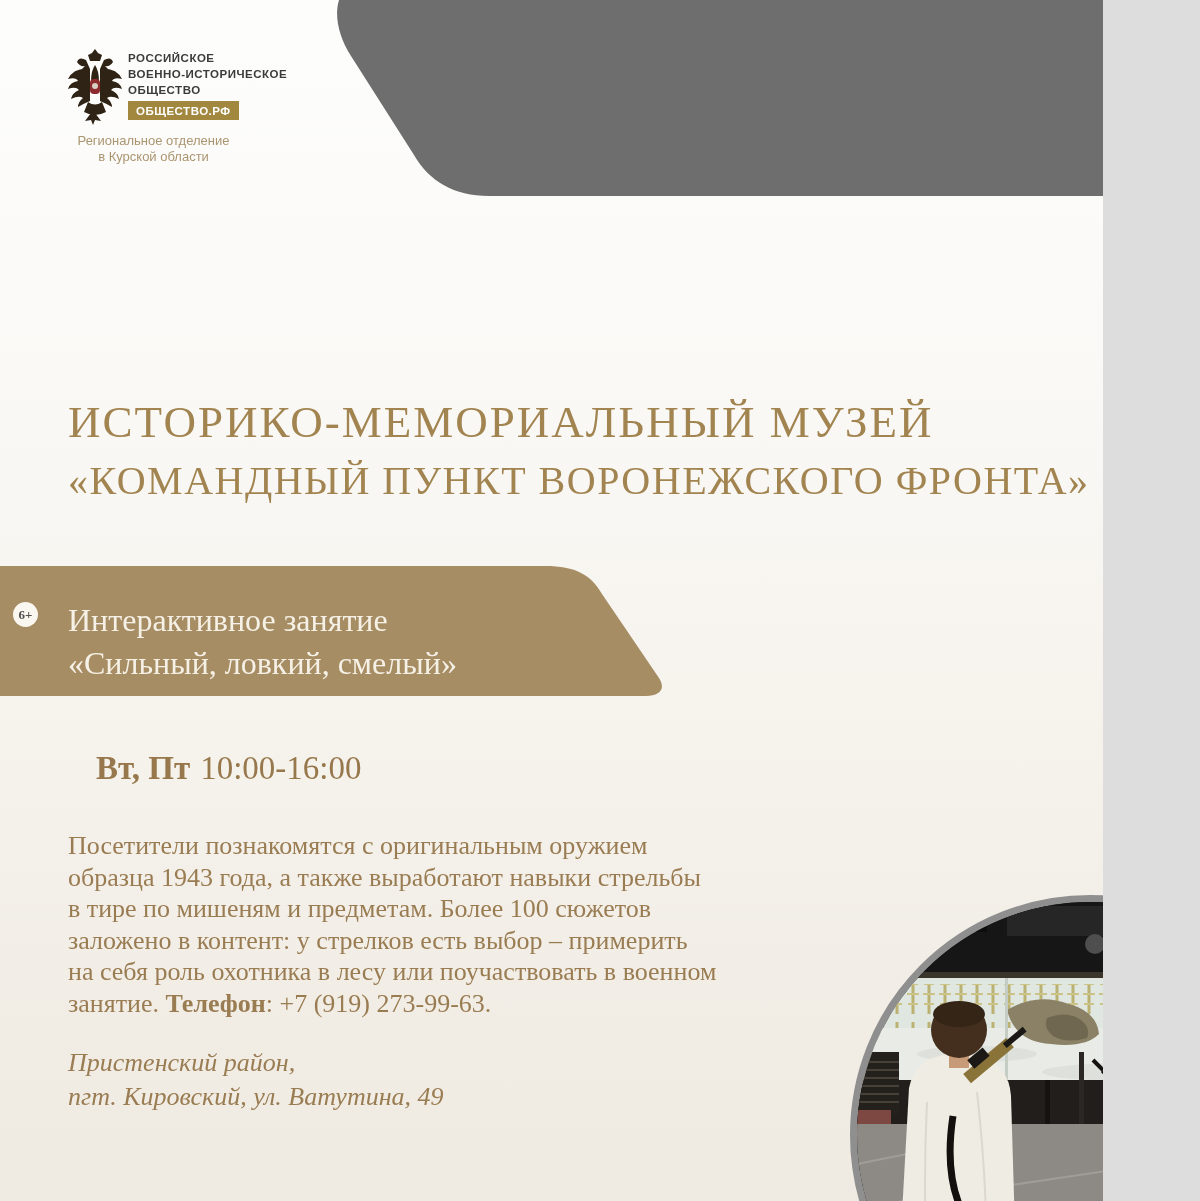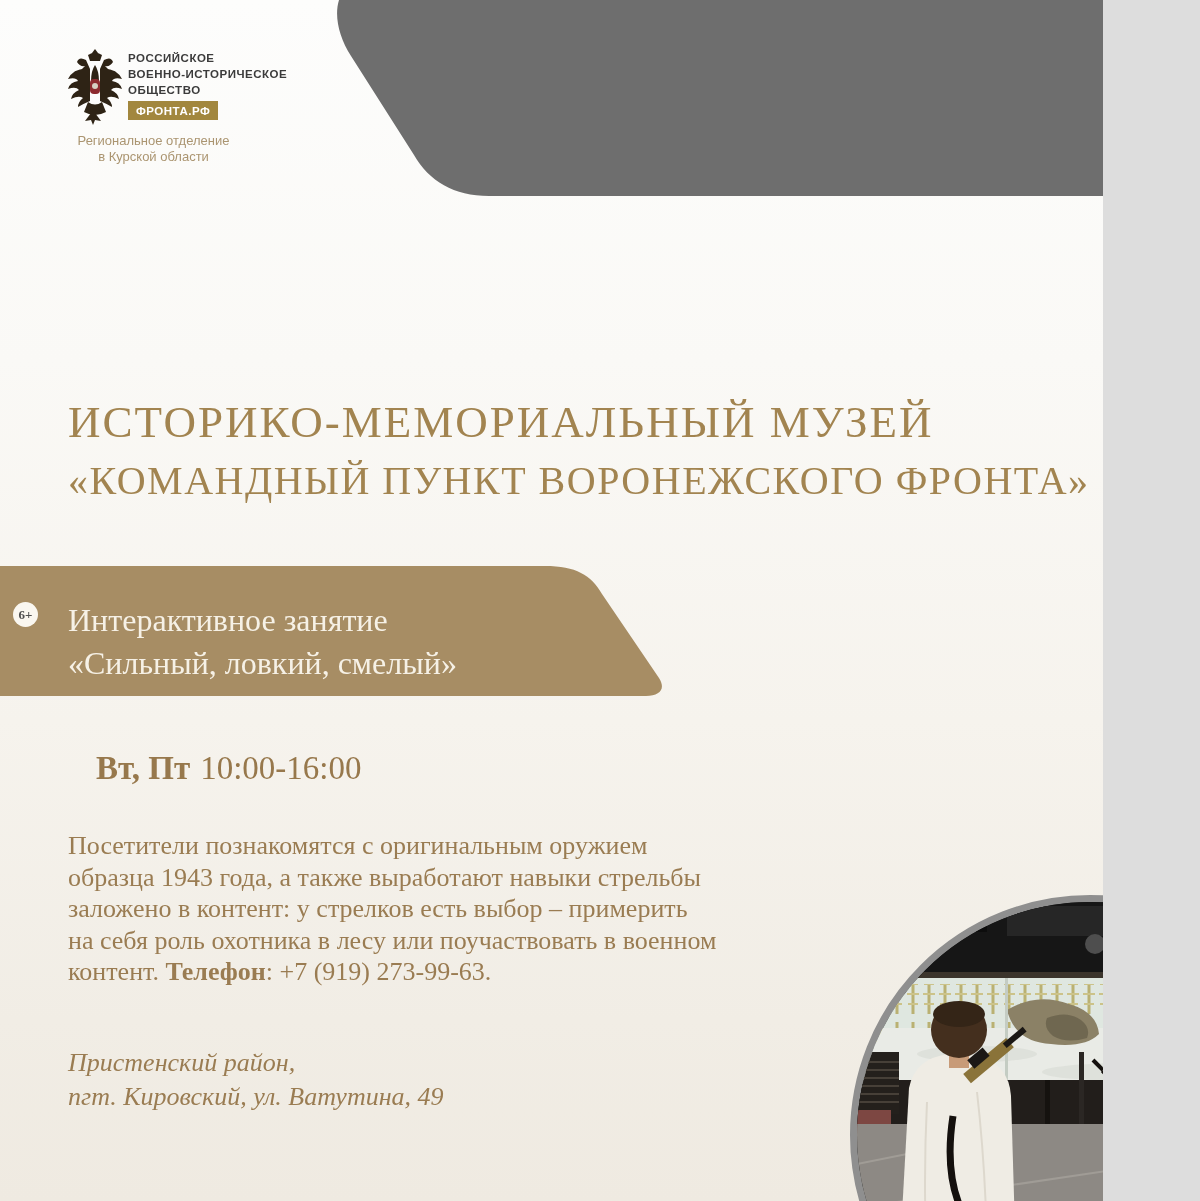--- a/index.html
+++ b/index.html
@@ -70,7 +70,7 @@
       <div>ВОЕННО-ИСТОРИЧЕСКОЕ</div>
       <div>ОБЩЕСТВО</div>
     </div>
-    <div class="hist-badge">ФРОНТА.РФ</div>
+    <div class="hist-badge">ОБЩЕСТВО.РФ</div>
     <div class="regional">
       <div>Региональное отделение</div>
       <div>в Курской области</div>

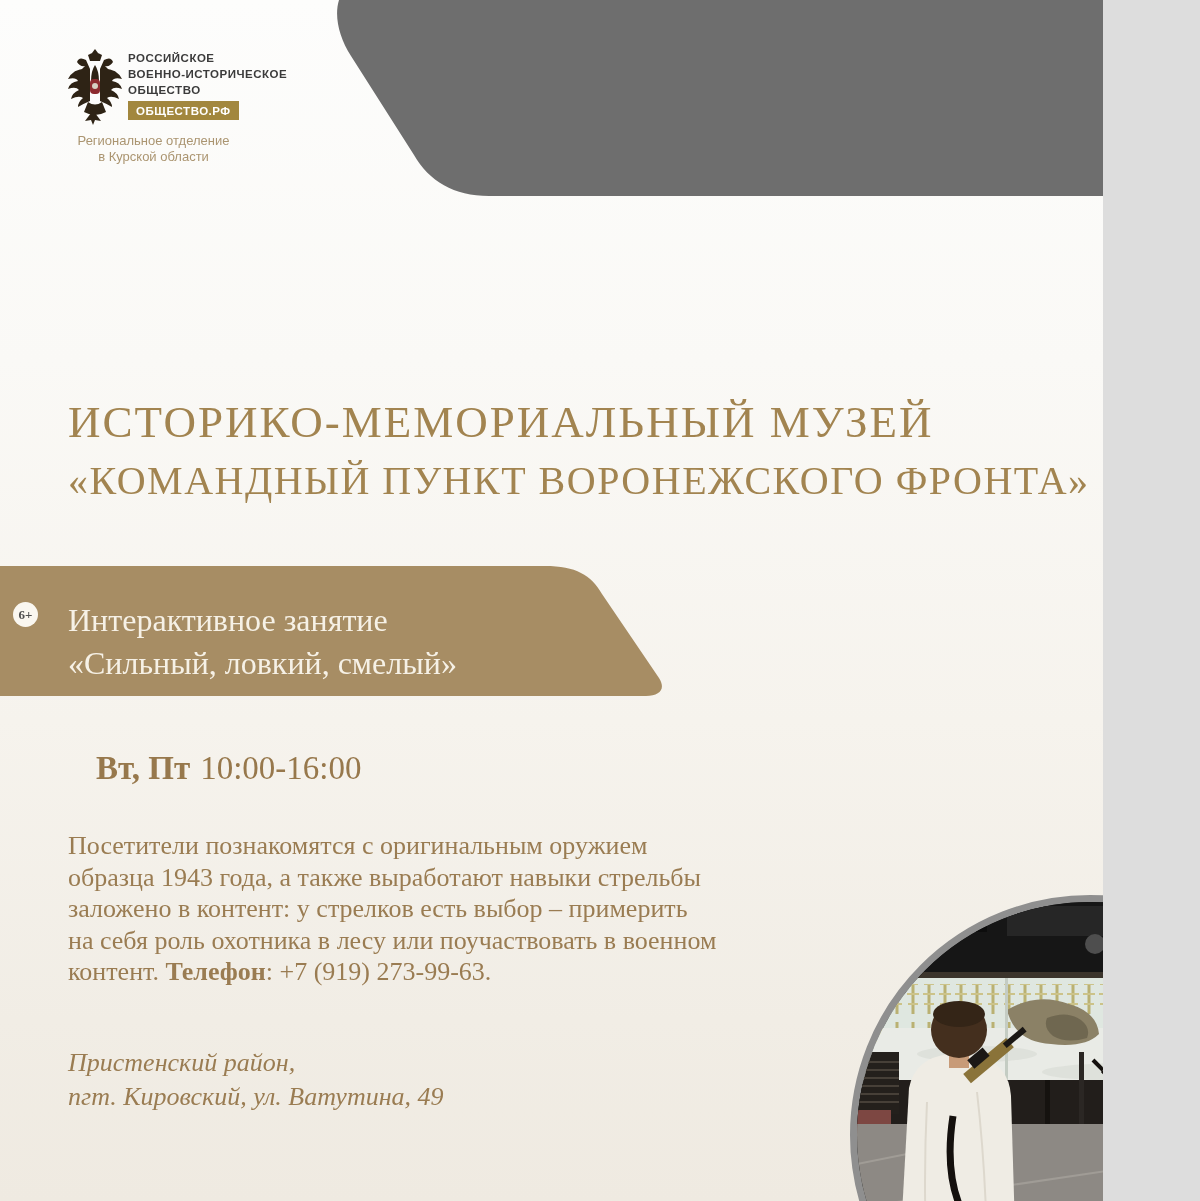--- a/index.html
+++ b/index.html
@@ -98,6 +98,7 @@
   <div class="abs descr">
     <div>Посетители познакомятся с оригинальным оружием</div>
     <div>образца 1943 года, а также выработают навыки стрельбы</div>
+    <div>в тире по мишеням и предметам. Более 100 сюжетов</div>
     <div>заложено в контент: у стрелков есть выбор – примерить</div>
     <div>на себя роль охотника в лесу или поучаствовать в военном</div>
     <div><span>контент. </span><b>Телефон</b><span>: +7 (919) 273-99-63.</span></div>

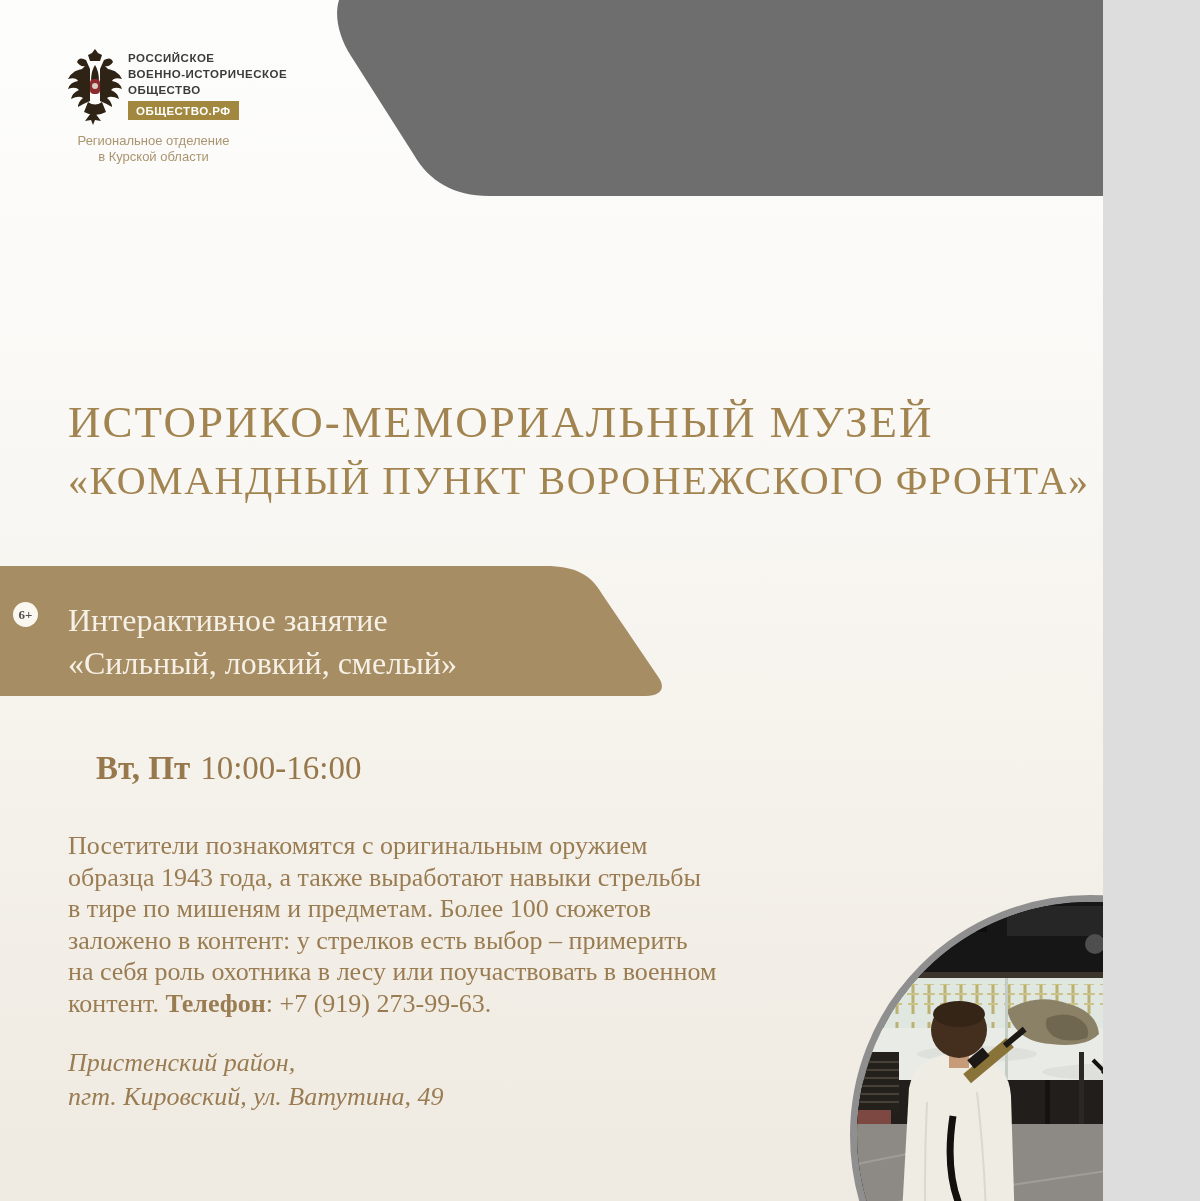--- a/index.html
+++ b/index.html
@@ -101,7 +101,7 @@
     <div>в тире по мишеням и предметам. Более 100 сюжетов</div>
     <div>заложено в контент: у стрелков есть выбор – примерить</div>
     <div>на себя роль охотника в лесу или поучаствовать в военном</div>
-    <div><span>контент. </span><b>Телефон</b><span>: +7 (919) 273-99-63.</span></div>
+    <div><span>занятие. </span><b>Телефон</b><span>: +7 (919) 273-99-63.</span></div>
   </div>
 
   <div class="abs address">

